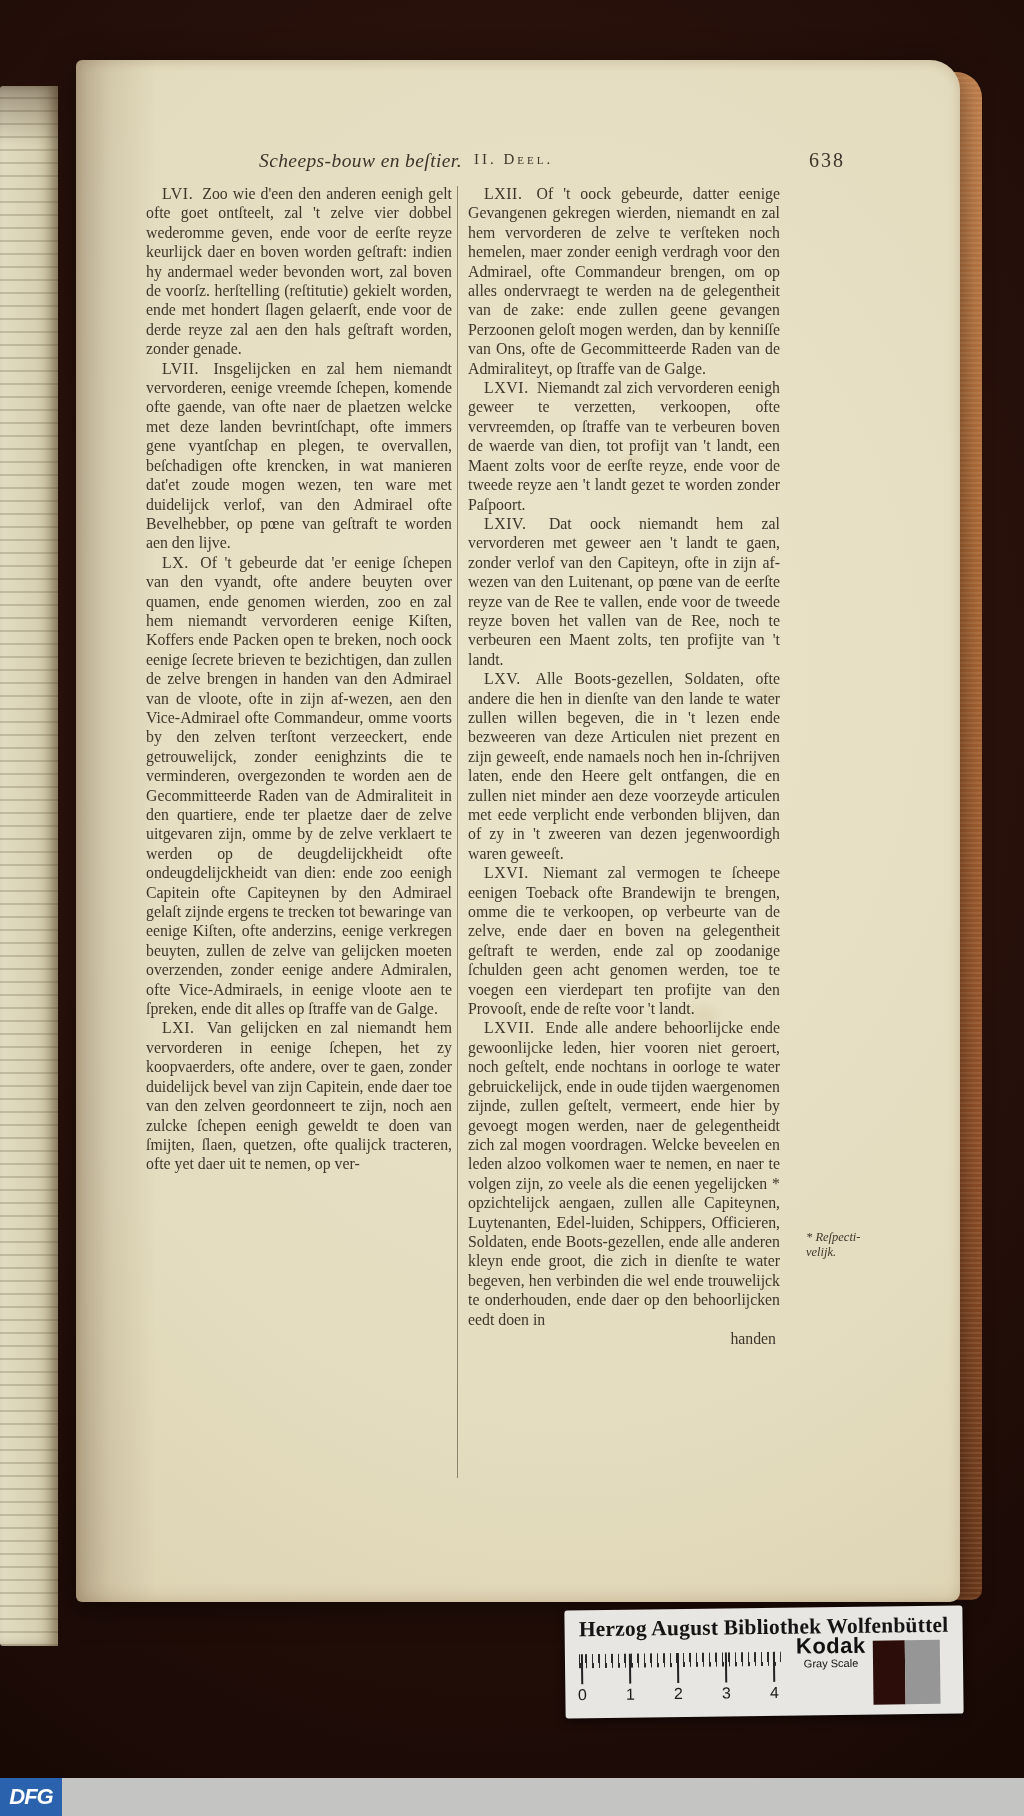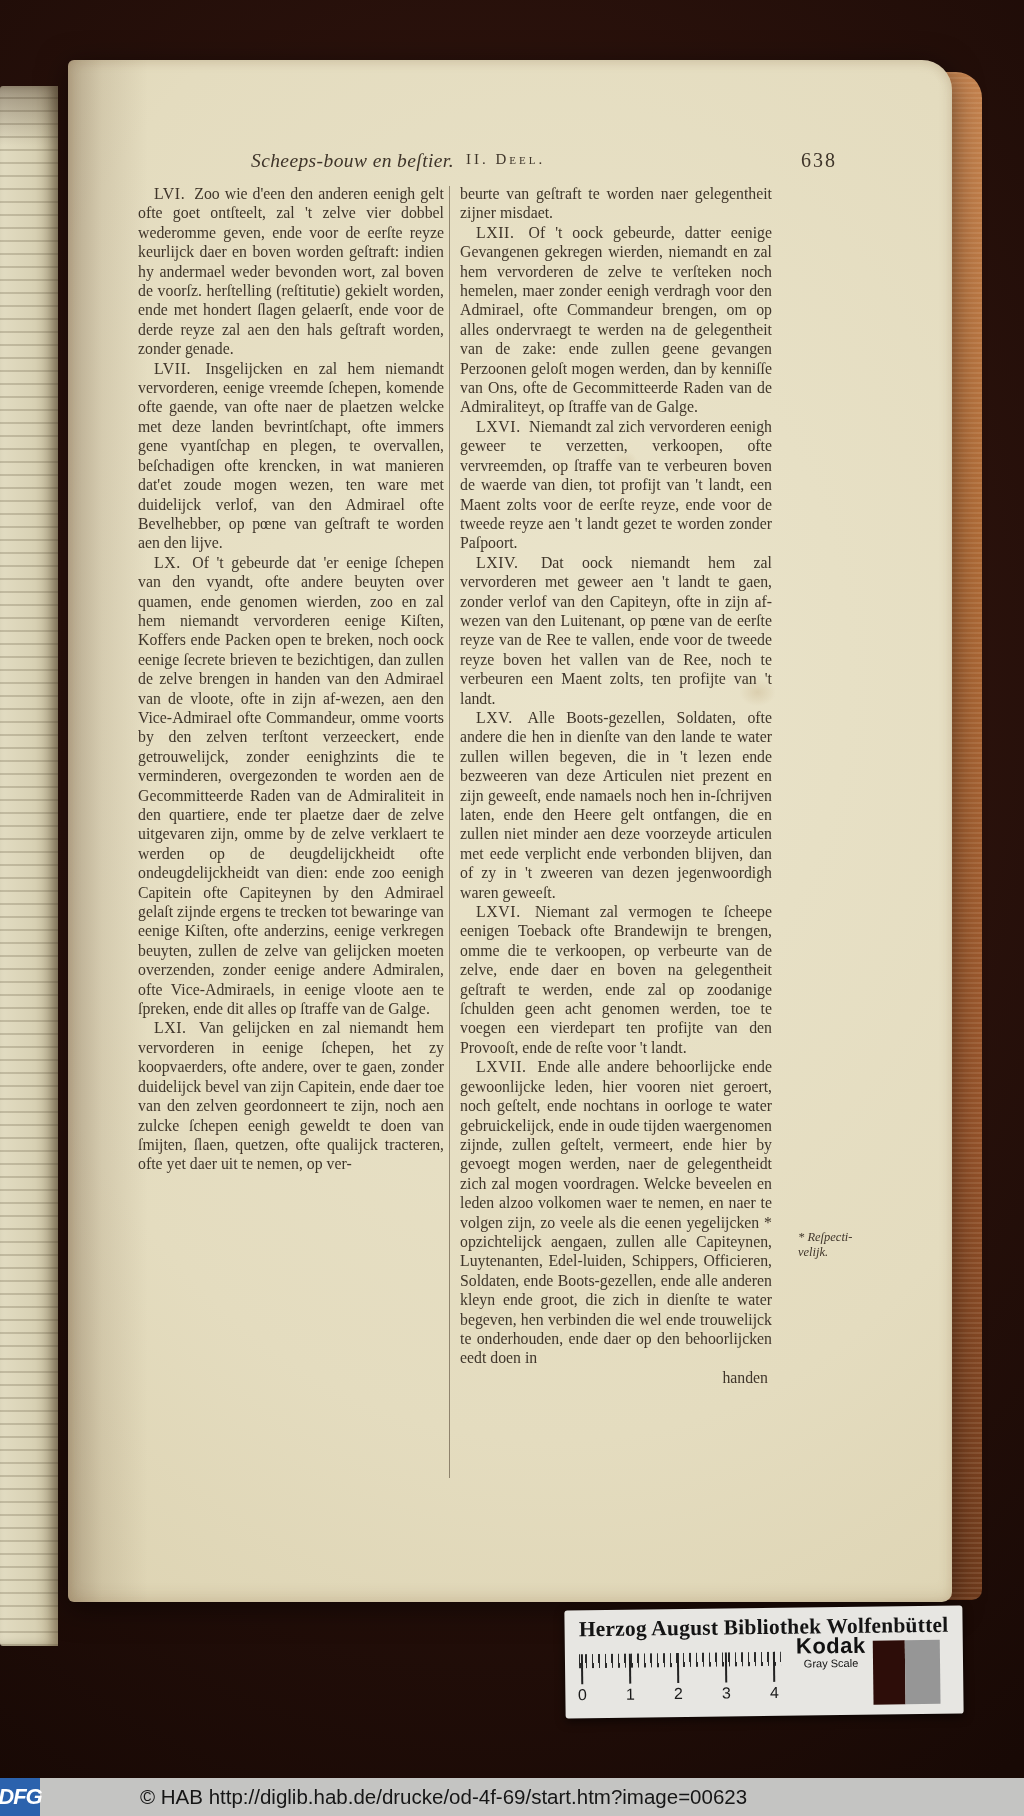--- a/index.html
+++ b/index.html
@@ -24,7 +24,7 @@
       linear-gradient(180deg,#c5834f 0%,#b06c38 30%,#94522a 70%,#6e3a1c 100%);}
 
   
-  .page{position:absolute;left:68px;top:60px;width:884px;height:1542px;z-index:2;
+  .page{position:absolute;left:76px;top:60px;width:884px;height:1542px;z-index:2;
     border-radius:6px 30px 10px 6px;
     background:
       radial-gradient(26px 20px at 78% 41%, rgba(150,110,50,.16), rgba(0,0,0,0) 70%),

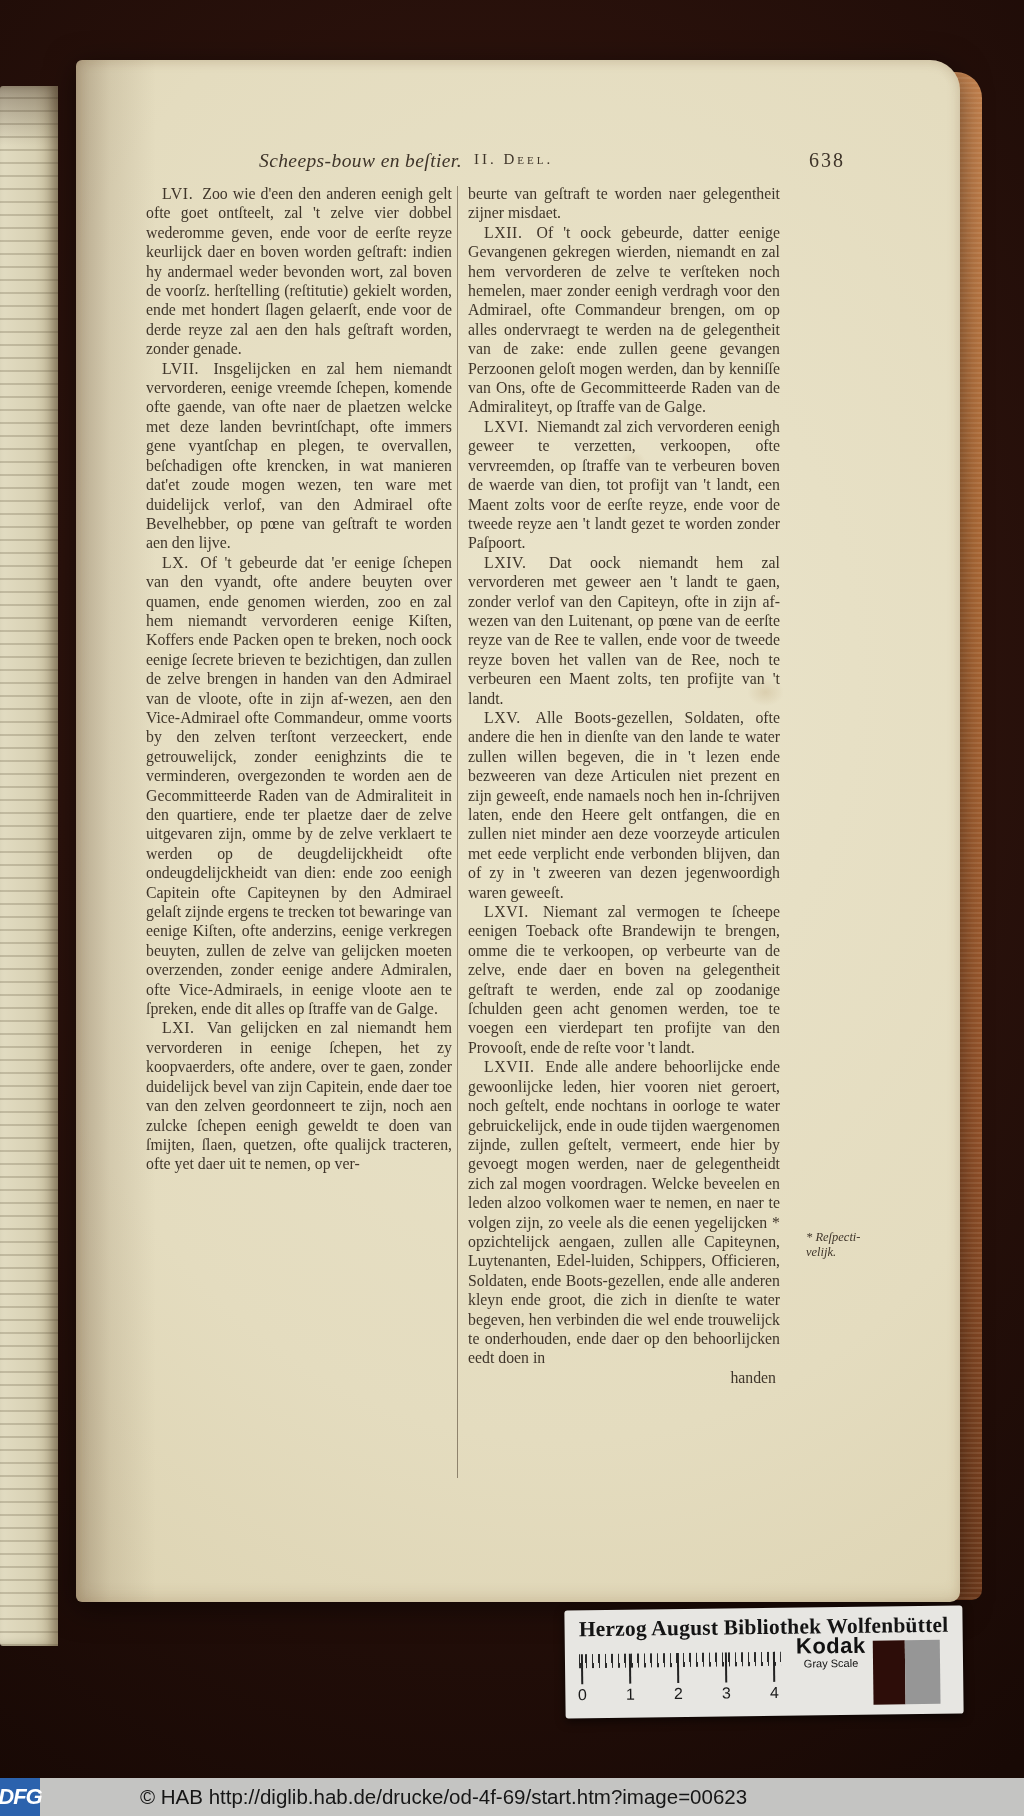--- a/index.html
+++ b/index.html
@@ -108,7 +108,6 @@
         <p class="par indent"><span class="artnum">LXI.</span> Van gelijcken en zal niemandt hem vervorderen in eenige ſchepen, het zy koopvaerders, ofte andere, over te gaen, zonder duidelijck bevel van zijn Capitein, ende daer toe van den zelven geordonneert te zijn, noch aen zulcke ſchepen eenigh geweldt te doen van ſmijten, ſlaen, quetzen, ofte qualijck tracteren, ofte yet daer uit te nemen, op ver-</p>
       </div>
     <div class="col right">
-        <p class="par"> beurte van geſtraft te worden naer gelegentheit zijner misdaet.</p>
         <p class="par indent"><span class="artnum">LXII.</span> Of 't oock gebeurde, datter eenige Gevangenen gekregen wierden, niemandt en zal hem vervorderen de zelve te verſteken noch hemelen, maer zonder eenigh verdragh voor den Admirael, ofte Commandeur brengen, om op alles ondervraegt te werden na de gelegentheit van de zake: ende zullen geene gevangen Perzoonen geloſt mogen werden, dan by kenniſſe van Ons, ofte de Gecommitteerde Raden van de Admiraliteyt, op ſtraffe van de Galge.</p>
         <p class="par indent"><span class="artnum">LXVI.</span> Niemandt zal zich vervorderen eenigh geweer te verzetten, verkoopen, ofte vervreemden, op ſtraffe van te verbeuren boven de waerde van dien, tot profijt van 't landt, een Maent zolts voor de eerſte reyze, ende voor de tweede reyze aen 't landt gezet te worden zonder Paſpoort.</p>
         <p class="par indent"><span class="artnum">LXIV.</span> Dat oock niemandt hem zal vervorderen met geweer aen 't landt te gaen, zonder verlof van den Capiteyn, ofte in zijn af-wezen van den Luitenant, op pœne van de eerſte reyze van de Ree te vallen, ende voor de tweede reyze boven het vallen van de Ree, noch te verbeuren een Maent zolts, ten profijte van 't landt.</p>

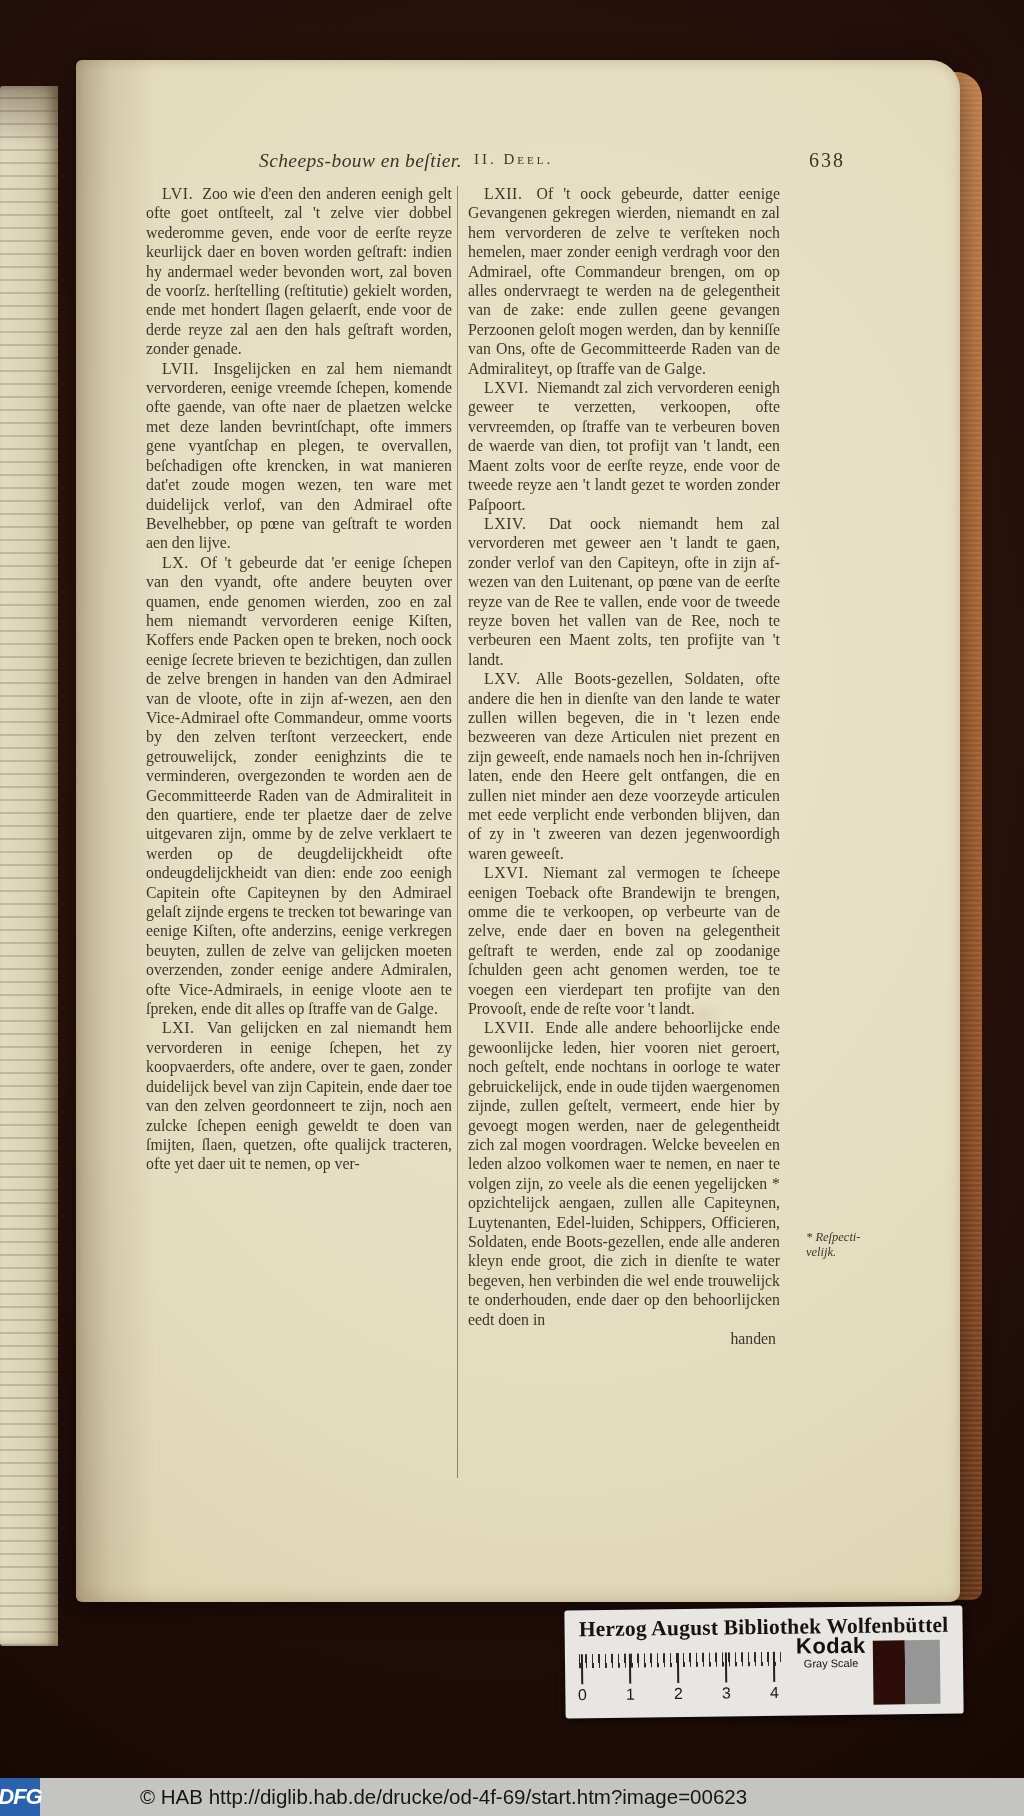--- a/index.html
+++ b/index.html
@@ -77,7 +77,7 @@
   
   .footer-bar{position:absolute;left:0;top:1778px;width:1024px;height:38px;z-index:4;
     background:var(--footer-bar,#c4c4c2);}
-  .dfg-logo{position:absolute;left:0;top:0;width:40px;height:38px;background:var(--dfg-blue,#2b62ad);
+  .dfg-logo{position:absolute;left:0;top:0;width:62px;height:38px;background:var(--dfg-blue,#2b62ad);
     color:#fff;font-family:"Liberation Sans",sans-serif;font-weight:bold;font-size:22px;
     display:flex;align-items:center;justify-content:center;font-style:italic;letter-spacing:-1px;}
   .credit{position:absolute;left:140px;top:0;height:38px;line-height:38px;

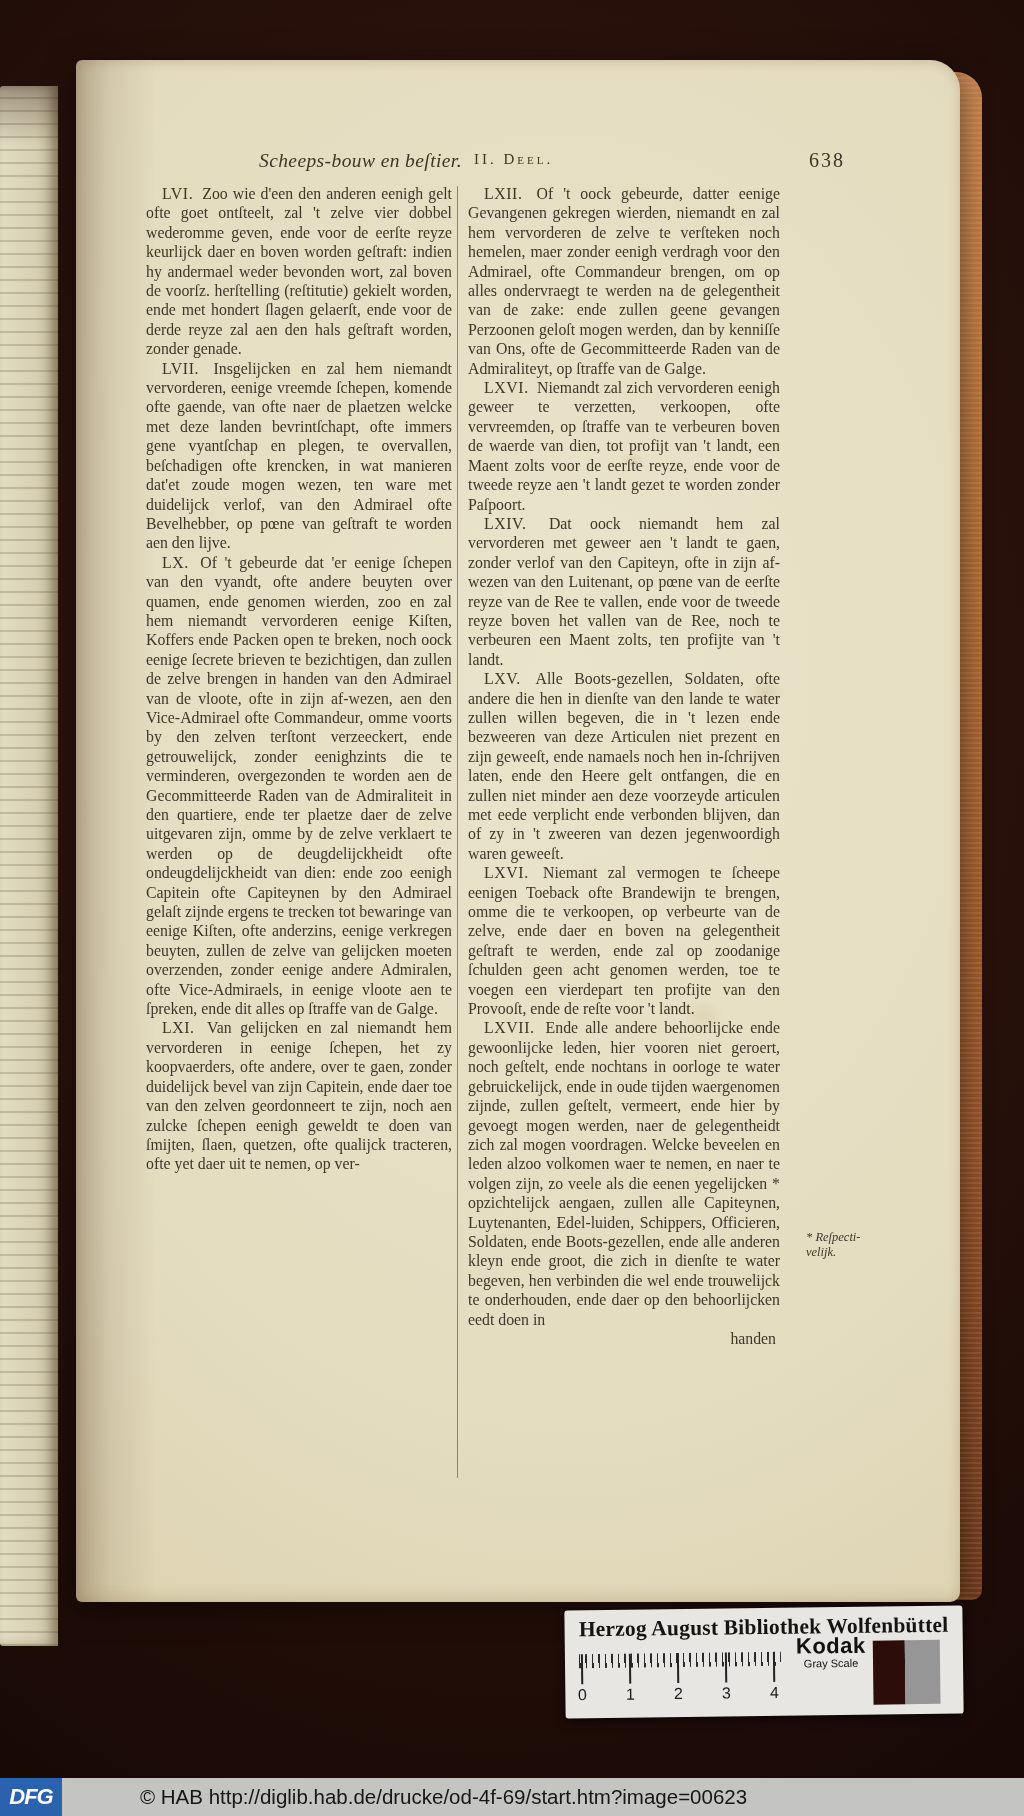--- a/index.html
+++ b/index.html
@@ -149,7 +149,6 @@
 
   <div class="footer-bar">
     <div class="dfg-logo">DFG</div>
-    <div class="credit">© HAB http://diglib.hab.de/drucke/od-4f-69/start.htm?image=00623</div>
   </div>
 
 </div>

